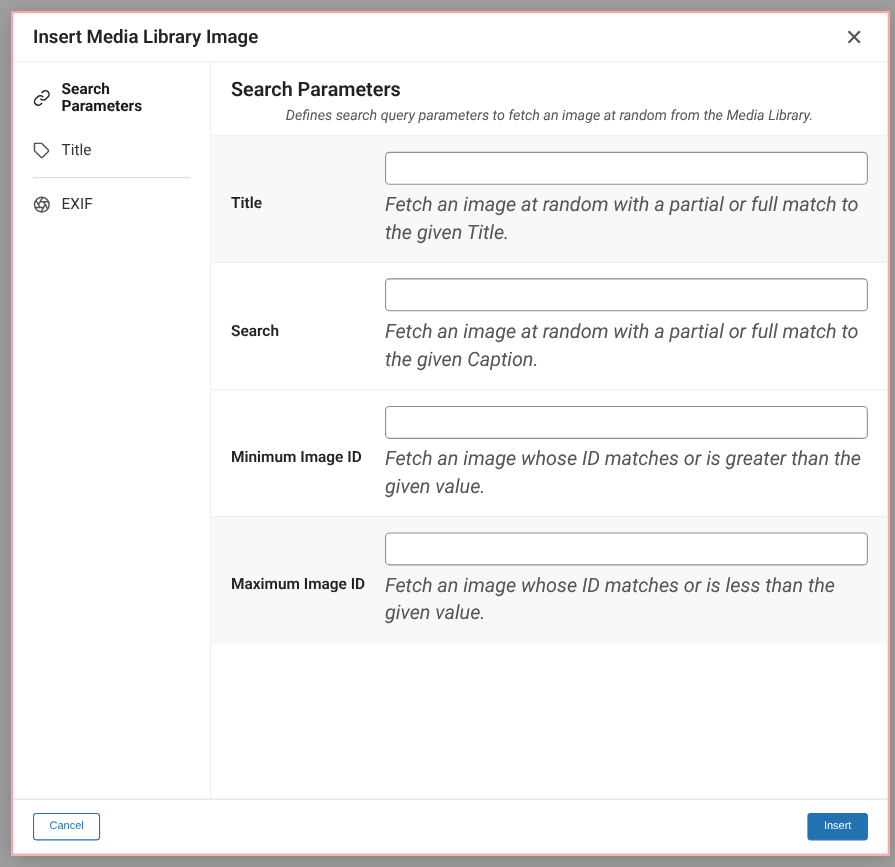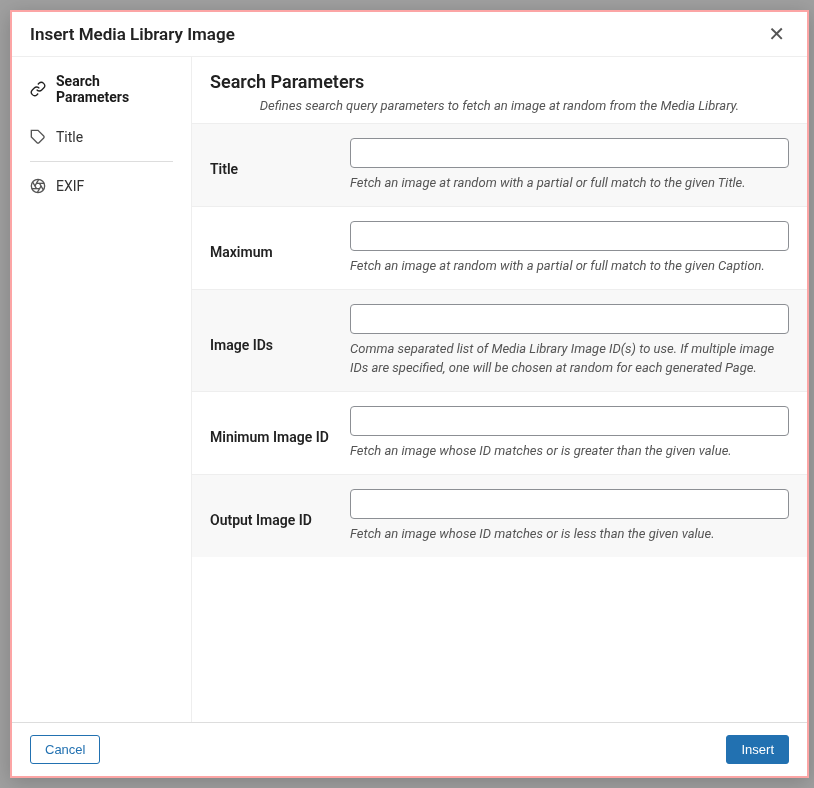--- a/index.html
+++ b/index.html
@@ -129,7 +129,7 @@
   color: #333;
 }
 .field-help {
-  font-size: 13px;
+  font-size: 18px;
   font-style: italic;
   color: #555;
   margin-top: 6px;

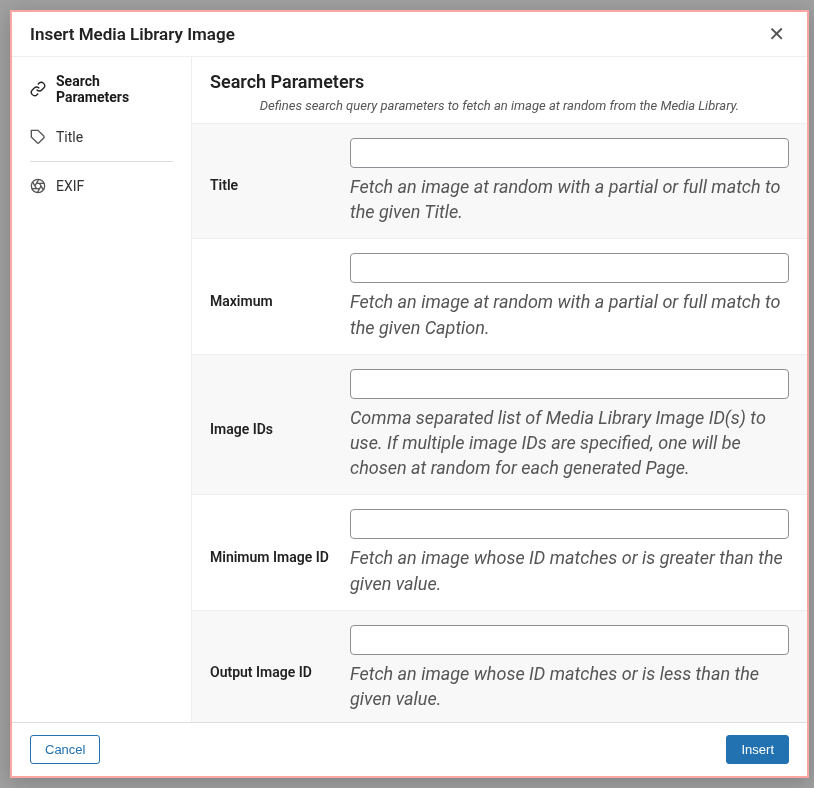--- a/index.html
+++ b/index.html
@@ -227,7 +227,7 @@
       </div>
 
       <div class="field-row">
-        <div class="field-label">Maximum</div>
+        <div class="field-label">Search</div>
         <div class="field-control">
           <input type="text" value="" style="">
           <div class="field-help">Fetch an image at random with a partial or full match to the given Caption.</div>

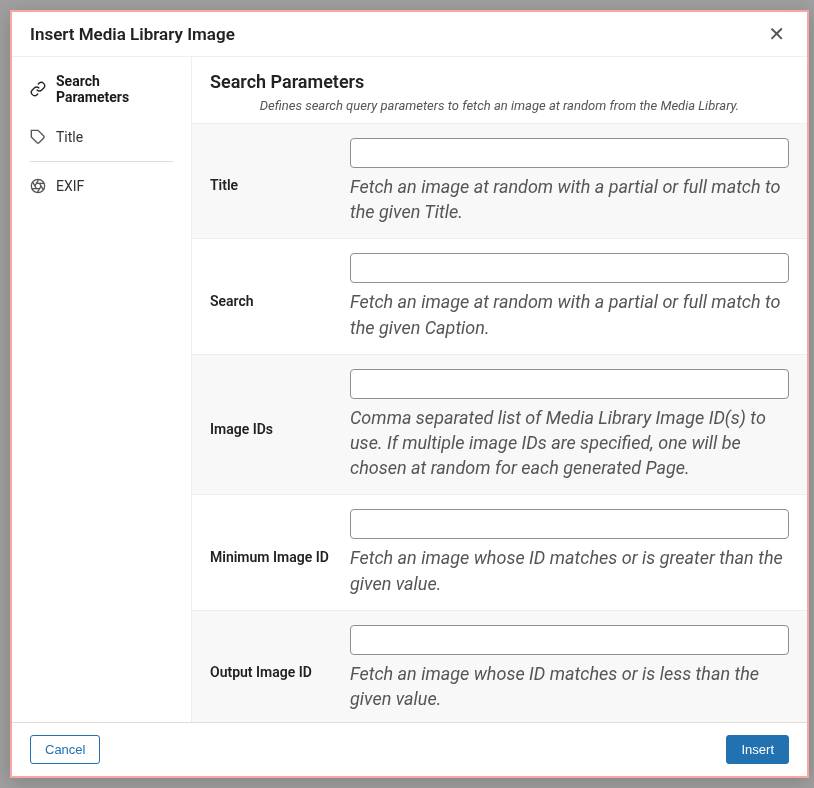--- a/index.html
+++ b/index.html
@@ -236,13 +236,6 @@
 
 
 
-      <div class="field-row shaded">
-        <div class="field-label">Image IDs</div>
-        <div class="field-control">
-          <input type="text" value="" style="">
-          <div class="field-help">Comma separated list of Media Library Image ID(s) to use. If multiple image IDs are specified, one will be chosen at random for each generated Page.</div>
-        </div>
-      </div>
 
       <div class="field-row">
         <div class="field-label">Minimum Image ID</div>

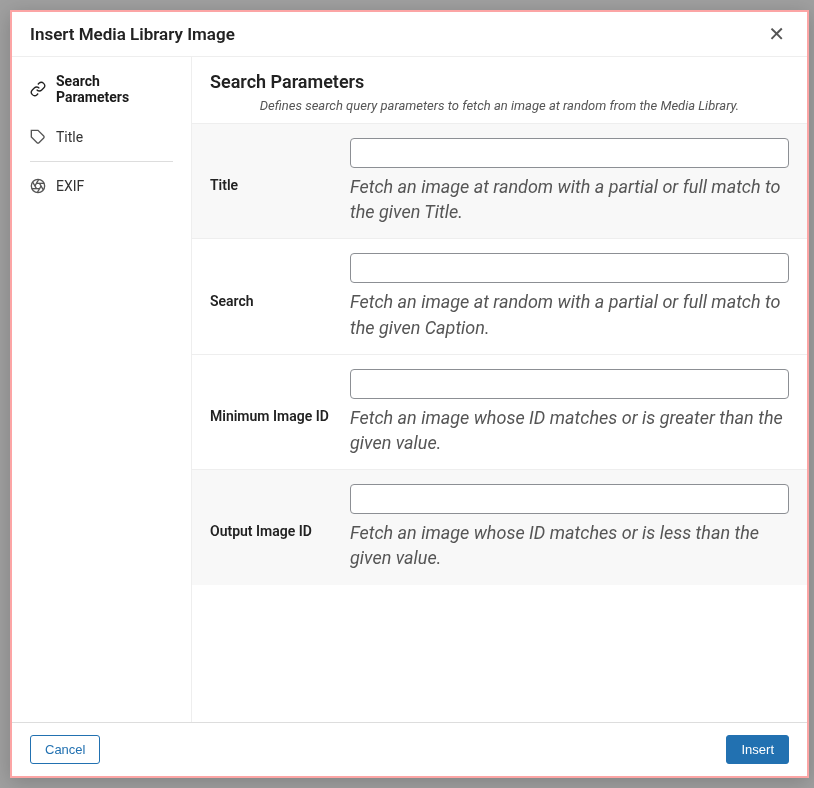--- a/index.html
+++ b/index.html
@@ -246,7 +246,7 @@
       </div>
 
       <div class="field-row shaded">
-        <div class="field-label">Output Image ID</div>
+        <div class="field-label">Maximum Image ID</div>
         <div class="field-control">
           <input type="text" value="" style="">
           <div class="field-help">Fetch an image whose ID matches or is less than the given value.</div>

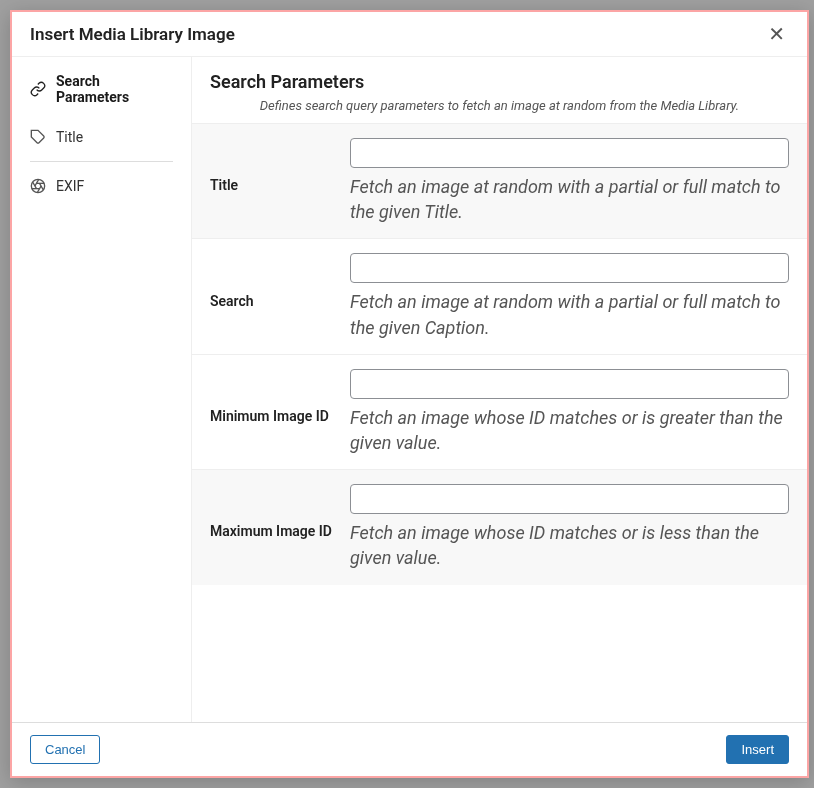--- a/index.html
+++ b/index.html
@@ -144,7 +144,7 @@
 }
 .btn {
   padding: 6px 14px;
-  font-size: 13px;
+  font-size: 10px;
   border-radius: 3px;
   cursor: pointer;
   border: 1px solid transparent;

